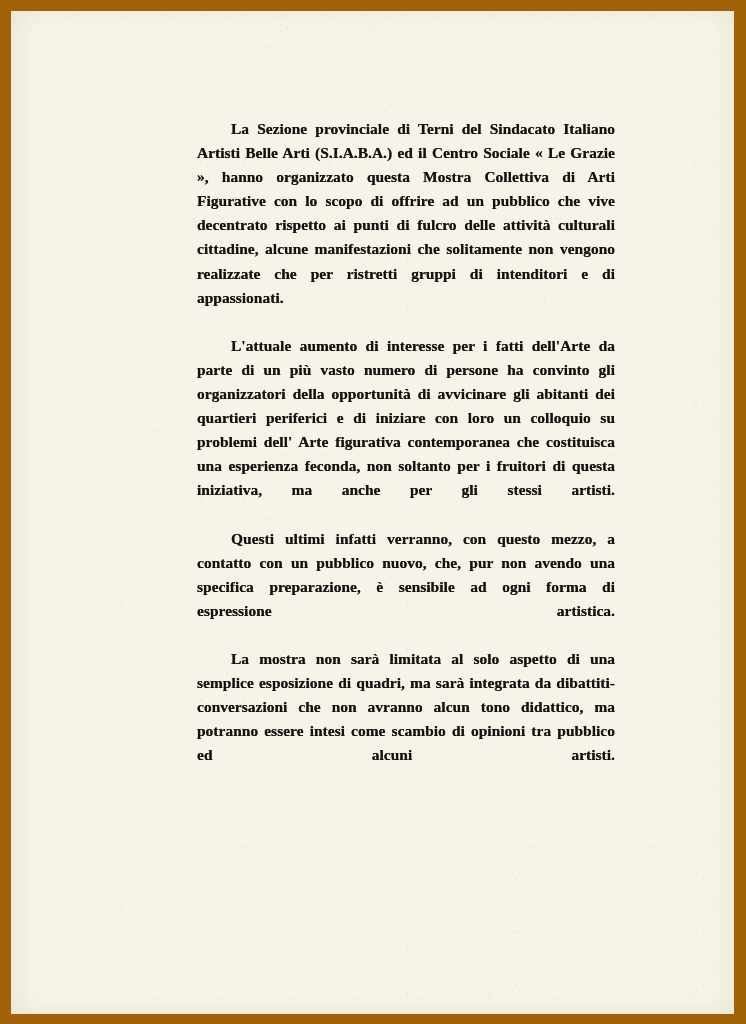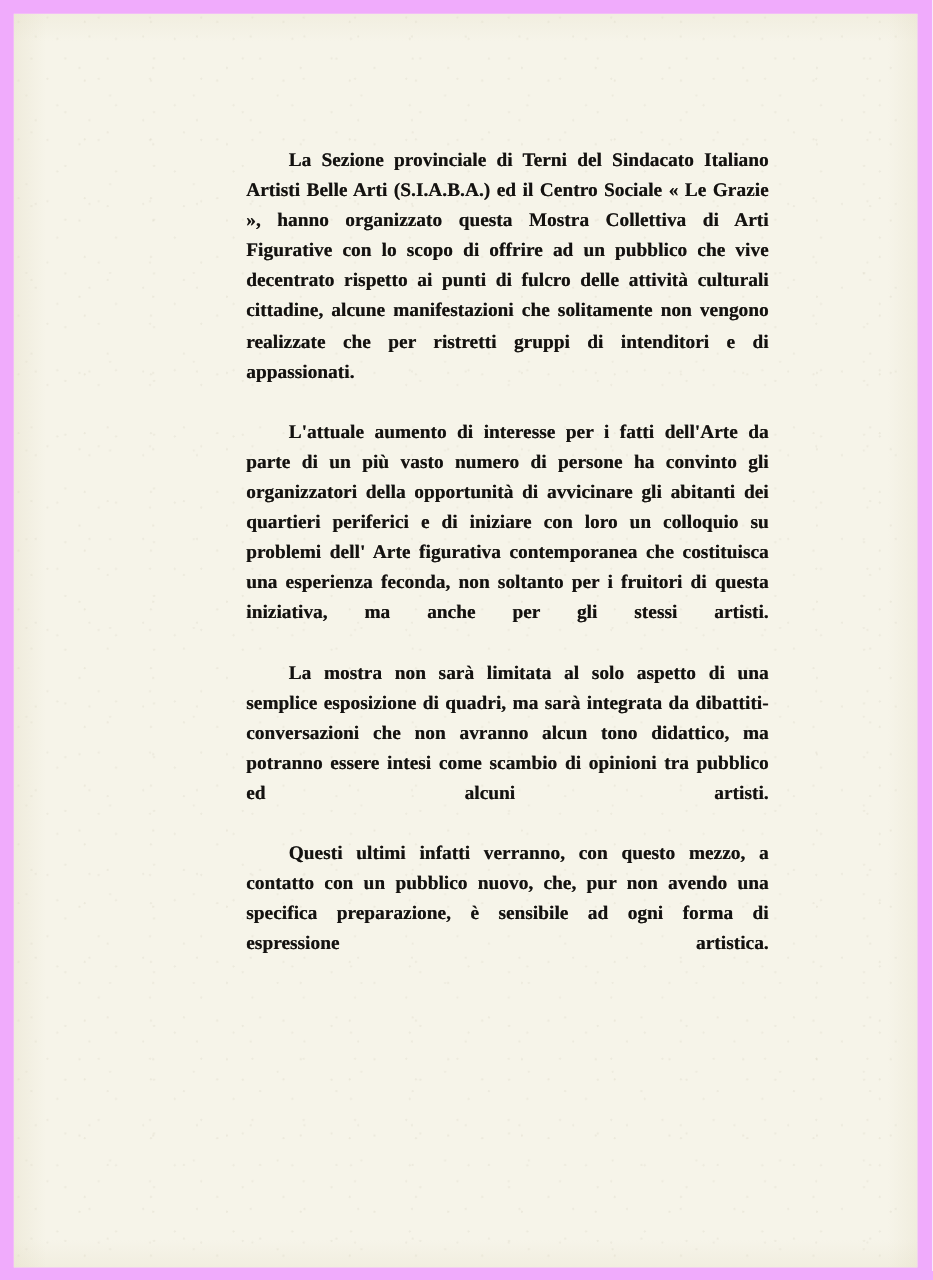--- a/index.html
+++ b/index.html
@@ -19,7 +19,7 @@
     position: relative;
     width: 746px;
     height: 1024px;
-    background: #f0abfc;
+    background: #a16207;
     box-sizing: border-box;
     padding: 11px 12px 10px 11px;
   }

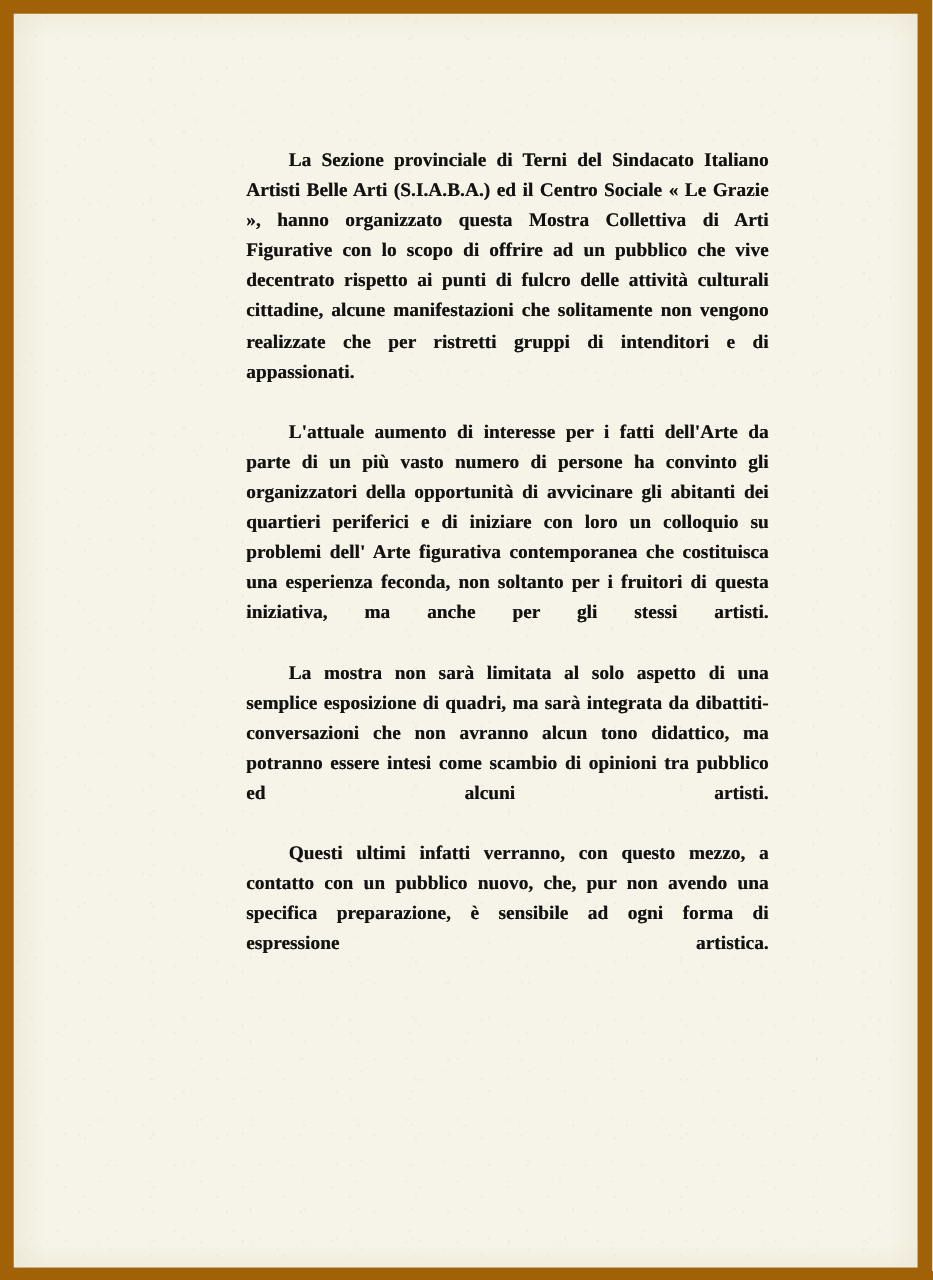--- a/index.html
+++ b/index.html
@@ -118,8 +118,8 @@
     <div class="text-block">
       <p class="para">La Sezione provinciale di Terni del Sindacato Italiano Artisti Belle Arti (S.I.A.B.A.) ed il Centro Sociale « Le Grazie », hanno organizzato questa Mostra Collettiva di Arti Figurative con lo scopo di offrire ad un pubblico che vive decentrato rispetto ai punti di fulcro delle attività culturali cittadine, alcune manifestazioni che solitamente non vengono realizzate che per ristretti gruppi di intenditori e di appassionati.</p>
       <p class="para">L'attuale aumento di interesse per i fatti dell'Arte da parte di un più vasto numero di persone ha convinto gli organizzatori della opportunità di avvicinare gli abitanti dei quartieri periferici e di iniziare con loro un colloquio su problemi dell' Arte figurativa contemporanea che costituisca una esperienza feconda, non soltanto per i fruitori di questa iniziativa, ma anche per gli stessi artisti.</p>
+      <p class="para">Questi ultimi infatti verranno, con questo mezzo, a contatto con un pubblico nuovo, che, pur non avendo una specifica preparazione, è sensibile ad ogni forma di espressione artistica.</p>
       <p class="para">La mostra non sarà limitata al solo aspetto di una semplice esposizione di quadri, ma sarà integrata da dibattiti-conversazioni che non avranno alcun tono didattico, ma potranno essere intesi come scambio di opinioni tra pubblico ed alcuni artisti.</p>
-      <p class="para">Questi ultimi infatti verranno, con questo mezzo, a contatto con un pubblico nuovo, che, pur non avendo una specifica preparazione, è sensibile ad ogni forma di espressione artistica.</p>
     </div>
   </div>
 </div>

